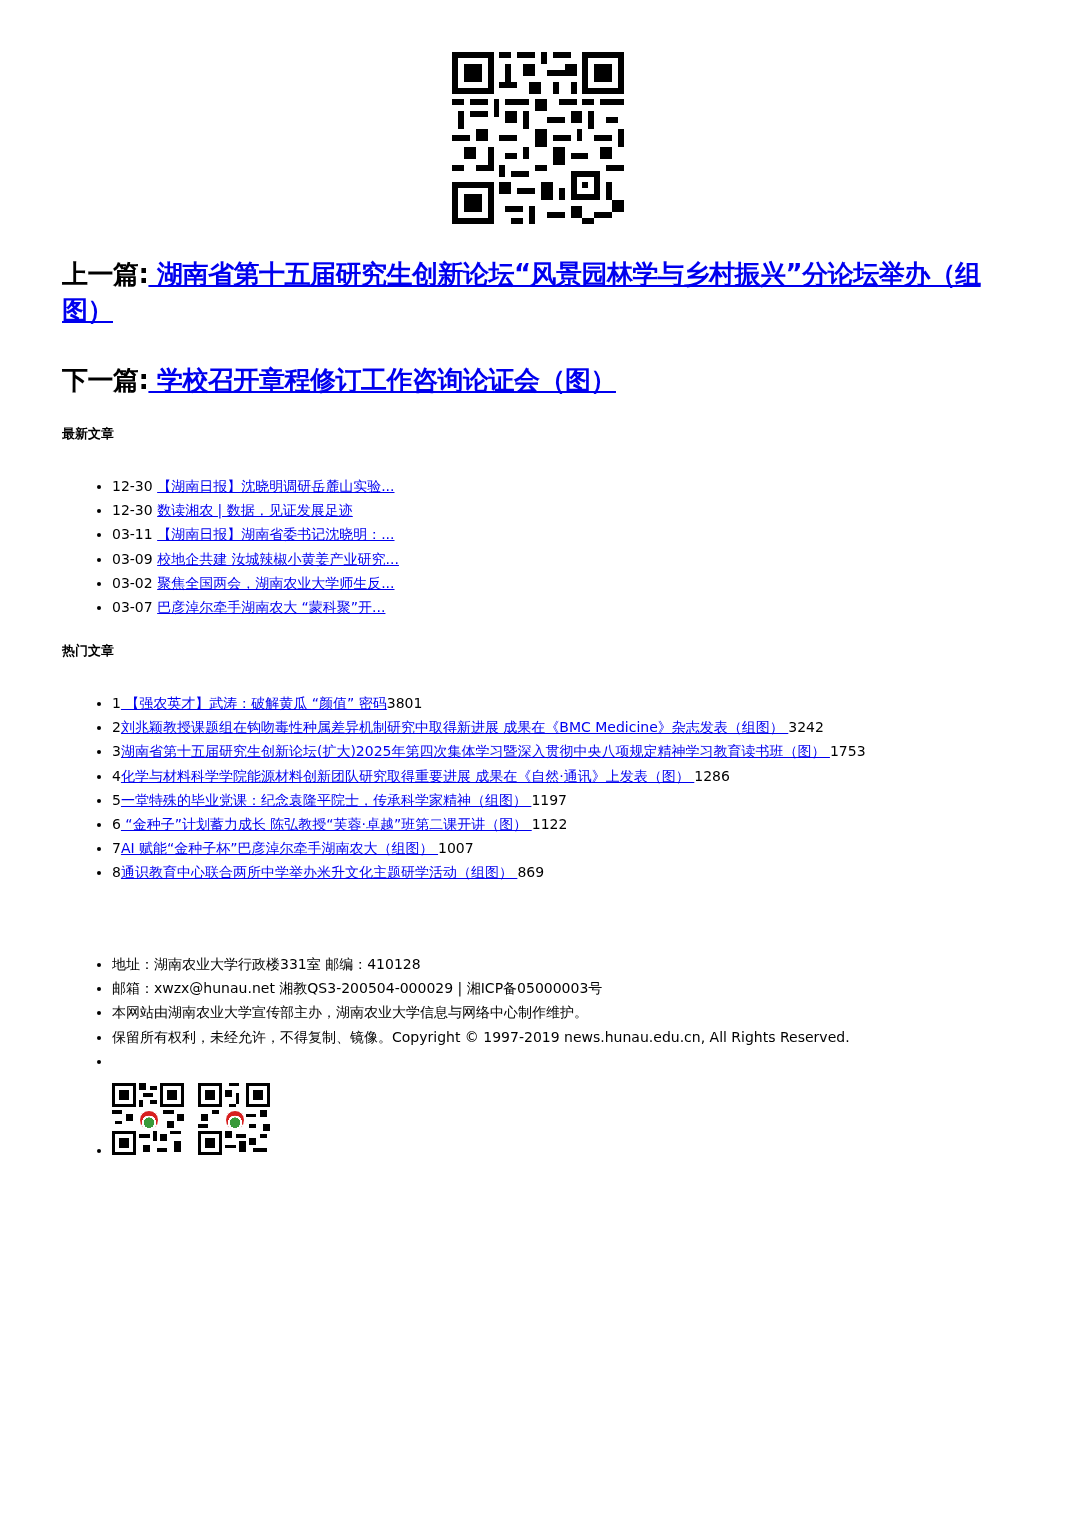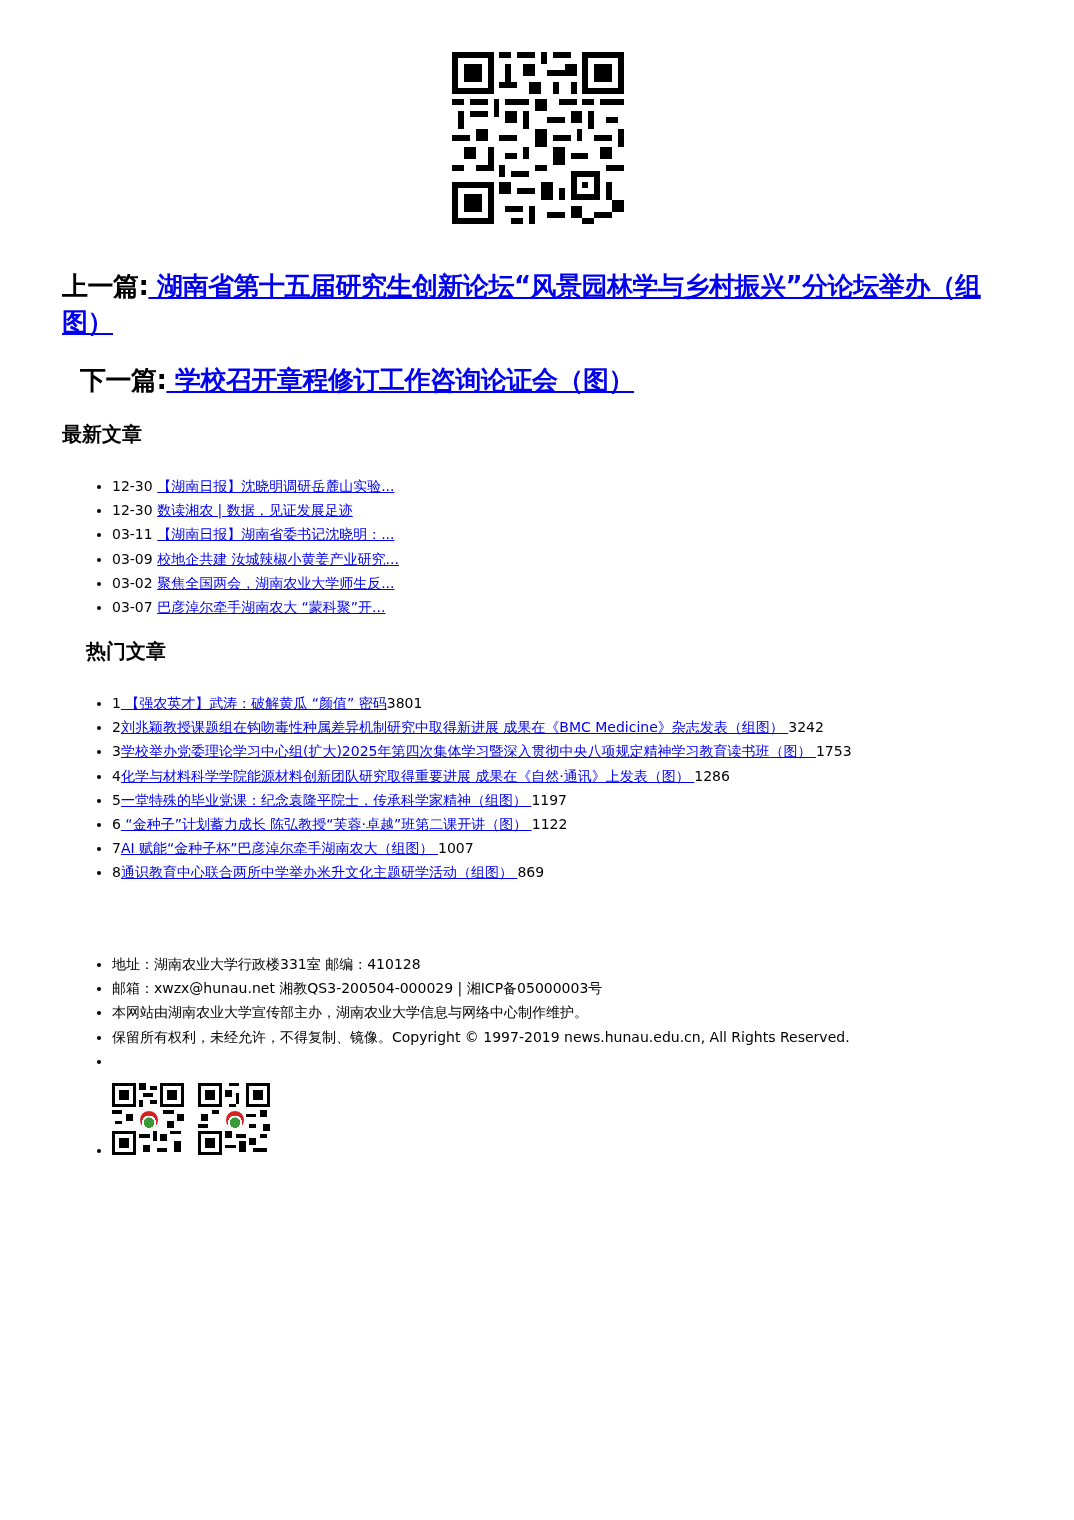--- a/index.html
+++ b/index.html
@@ -16,7 +16,7 @@
       position: absolute; left: 62px; width: 960px;
       font-size: 26px; font-weight: bold; line-height: 36px; letter-spacing: -0.5px;
     }
-    .nav-prev { top: 268px; }
+    .nav-prev { top: 256px; }
     .nav-next { top: 362px; margin-left: 18px; }
     .section-title {
       position: absolute; left: 62px; font-size: 20px; font-weight: bold; line-height: 28px;

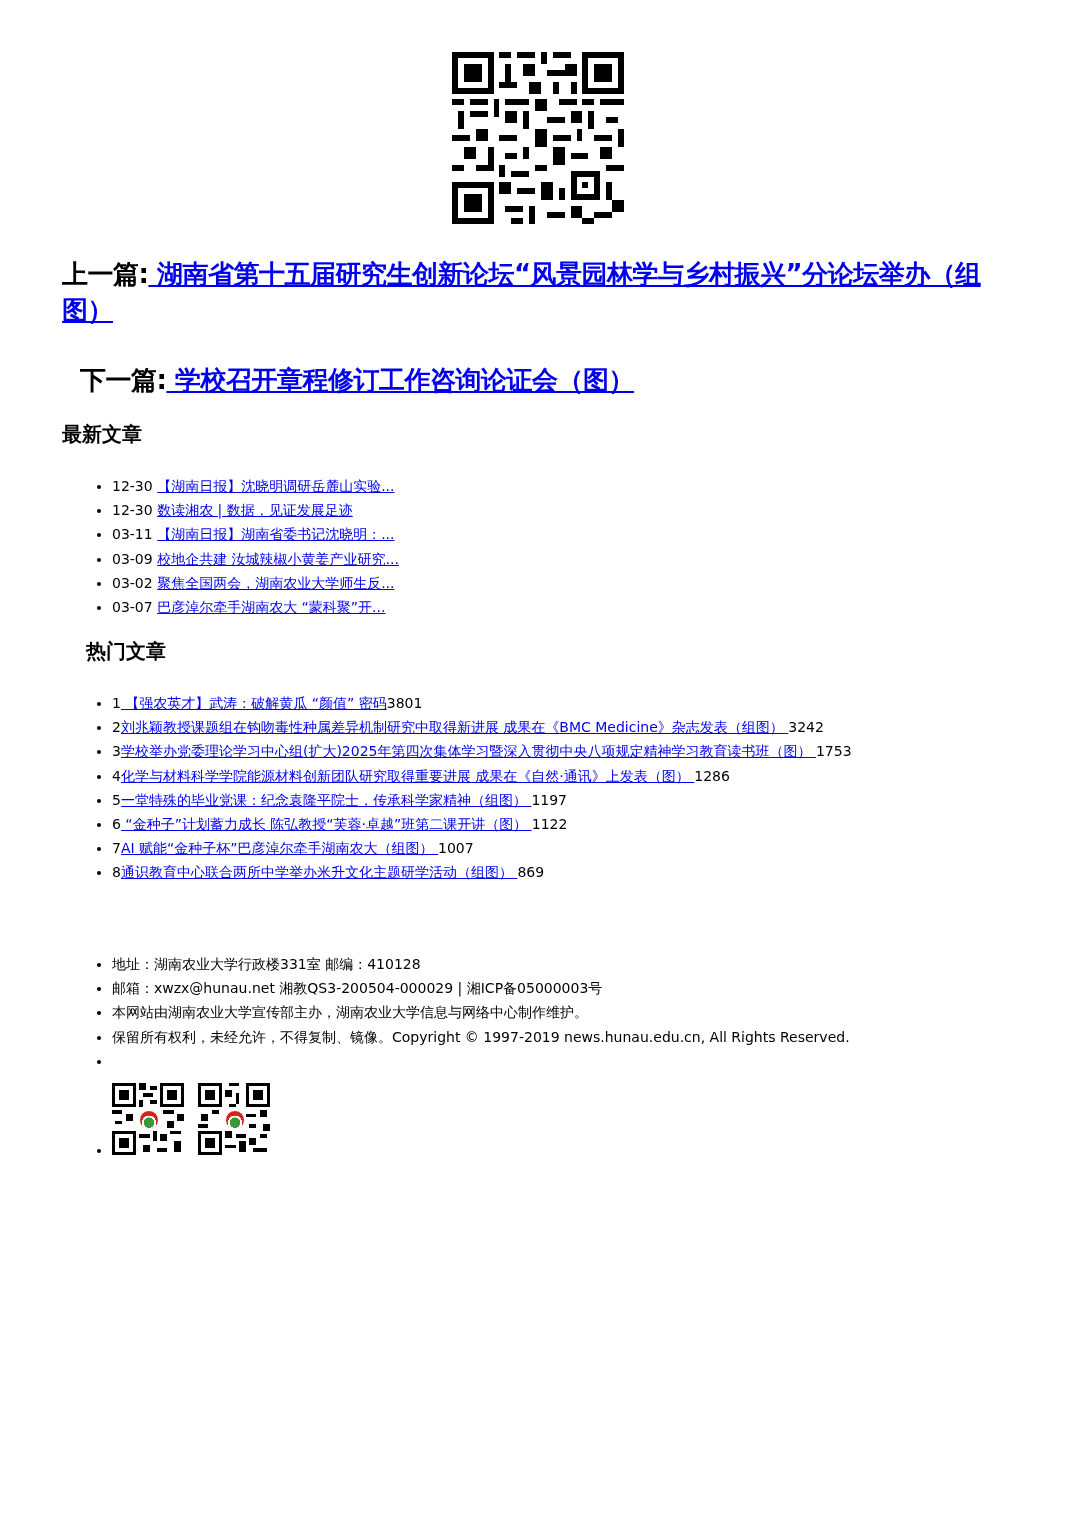--- a/index.html
+++ b/index.html
@@ -17,7 +17,7 @@
       font-size: 26px; font-weight: bold; line-height: 36px; letter-spacing: -0.5px;
     }
     .nav-prev { top: 256px; }
-    .nav-next { top: 362px; margin-left: 18px; }
+    .nav-next { top: 362px; }
     .section-title {
       position: absolute; left: 62px; font-size: 20px; font-weight: bold; line-height: 28px;
     }

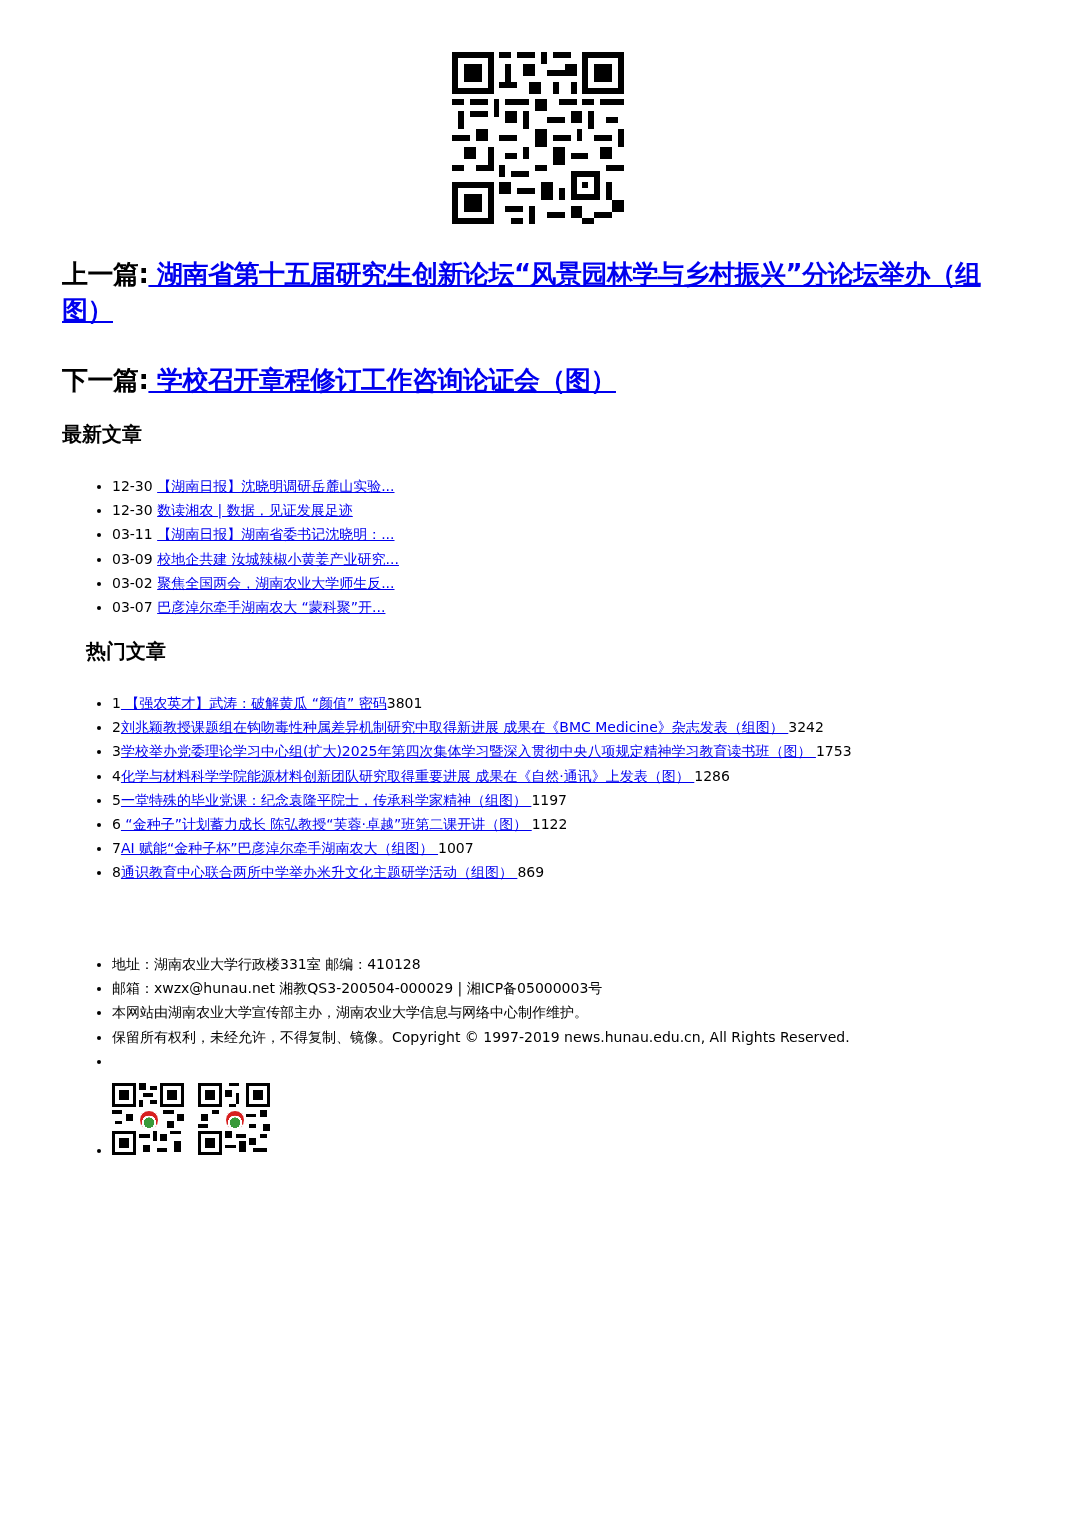--- a/index.html
+++ b/index.html
@@ -19,7 +19,7 @@
     .nav-prev { top: 256px; }
     .nav-next { top: 362px; }
     .section-title {
-      position: absolute; left: 62px; font-size: 20px; font-weight: bold; line-height: 28px;
+      position: absolute; left: 62px; font-size: 13px; font-weight: bold; line-height: 28px;
     }
     .t-latest { top: 420px; }
     .t-hot { top: 637px; margin-left: 24px; }

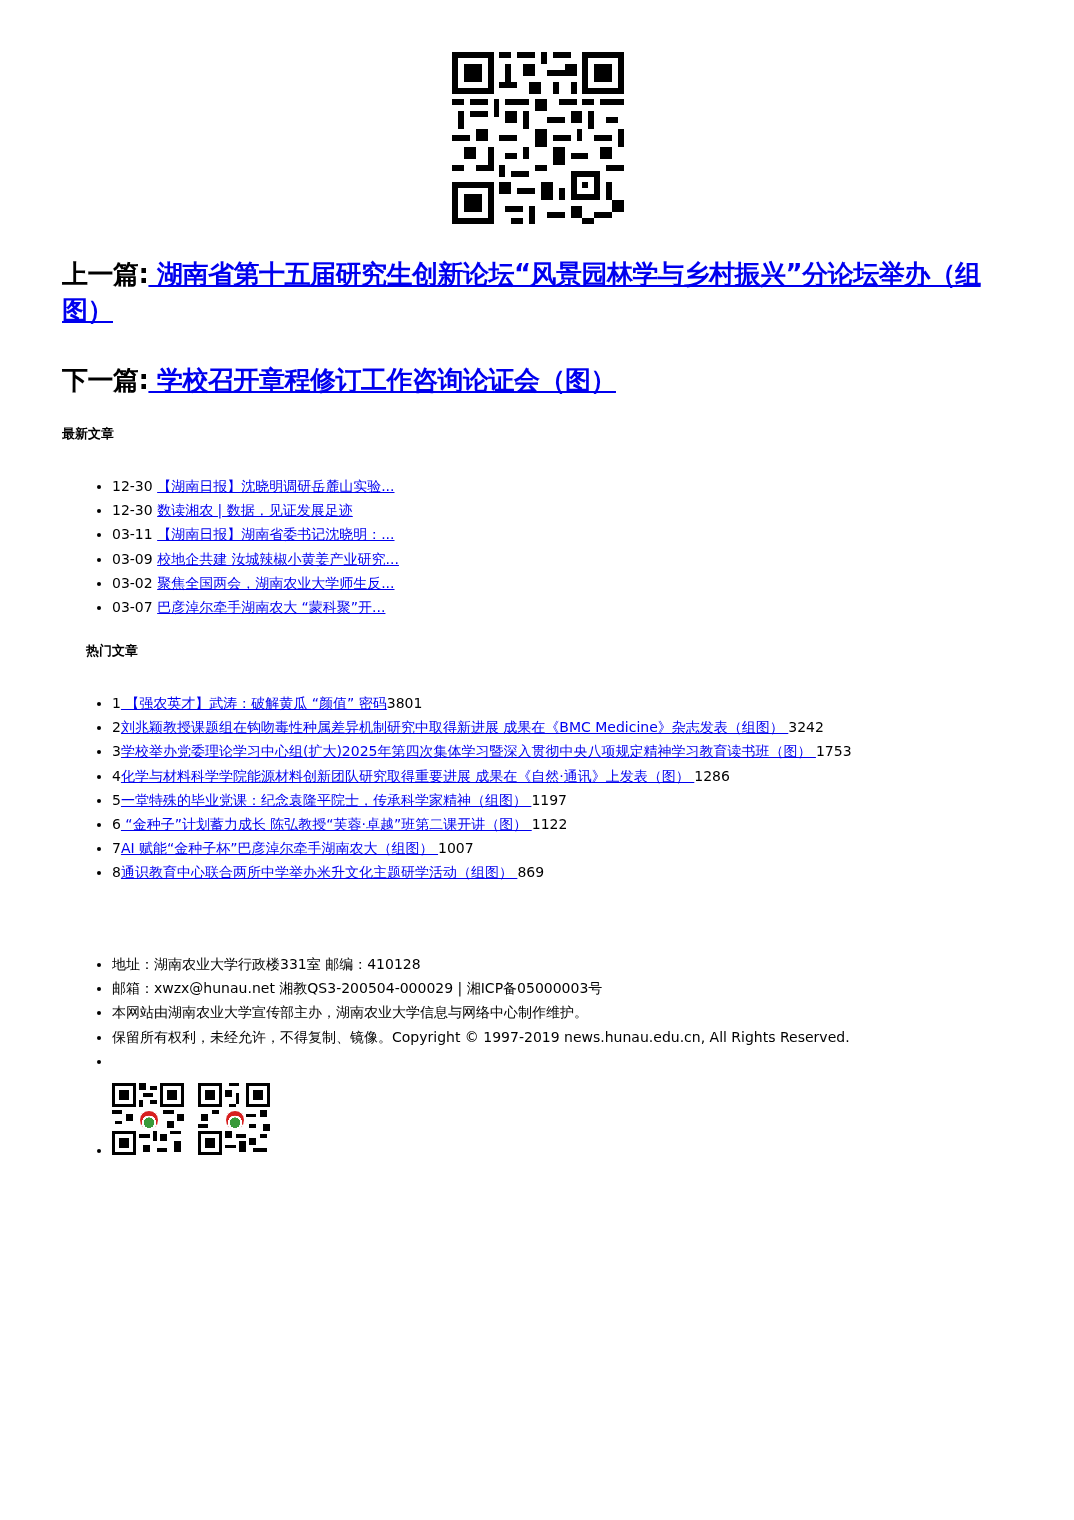--- a/index.html
+++ b/index.html
@@ -22,7 +22,7 @@
       position: absolute; left: 62px; font-size: 13px; font-weight: bold; line-height: 28px;
     }
     .t-latest { top: 420px; }
-    .t-hot { top: 637px; margin-left: 24px; }
+    .t-hot { top: 637px; }
     ul.list {
       position: absolute; left: 62px; margin: 4px; padding-left: 46px;
       font-size: 14px; line-height: 24.2px; width: 960px;

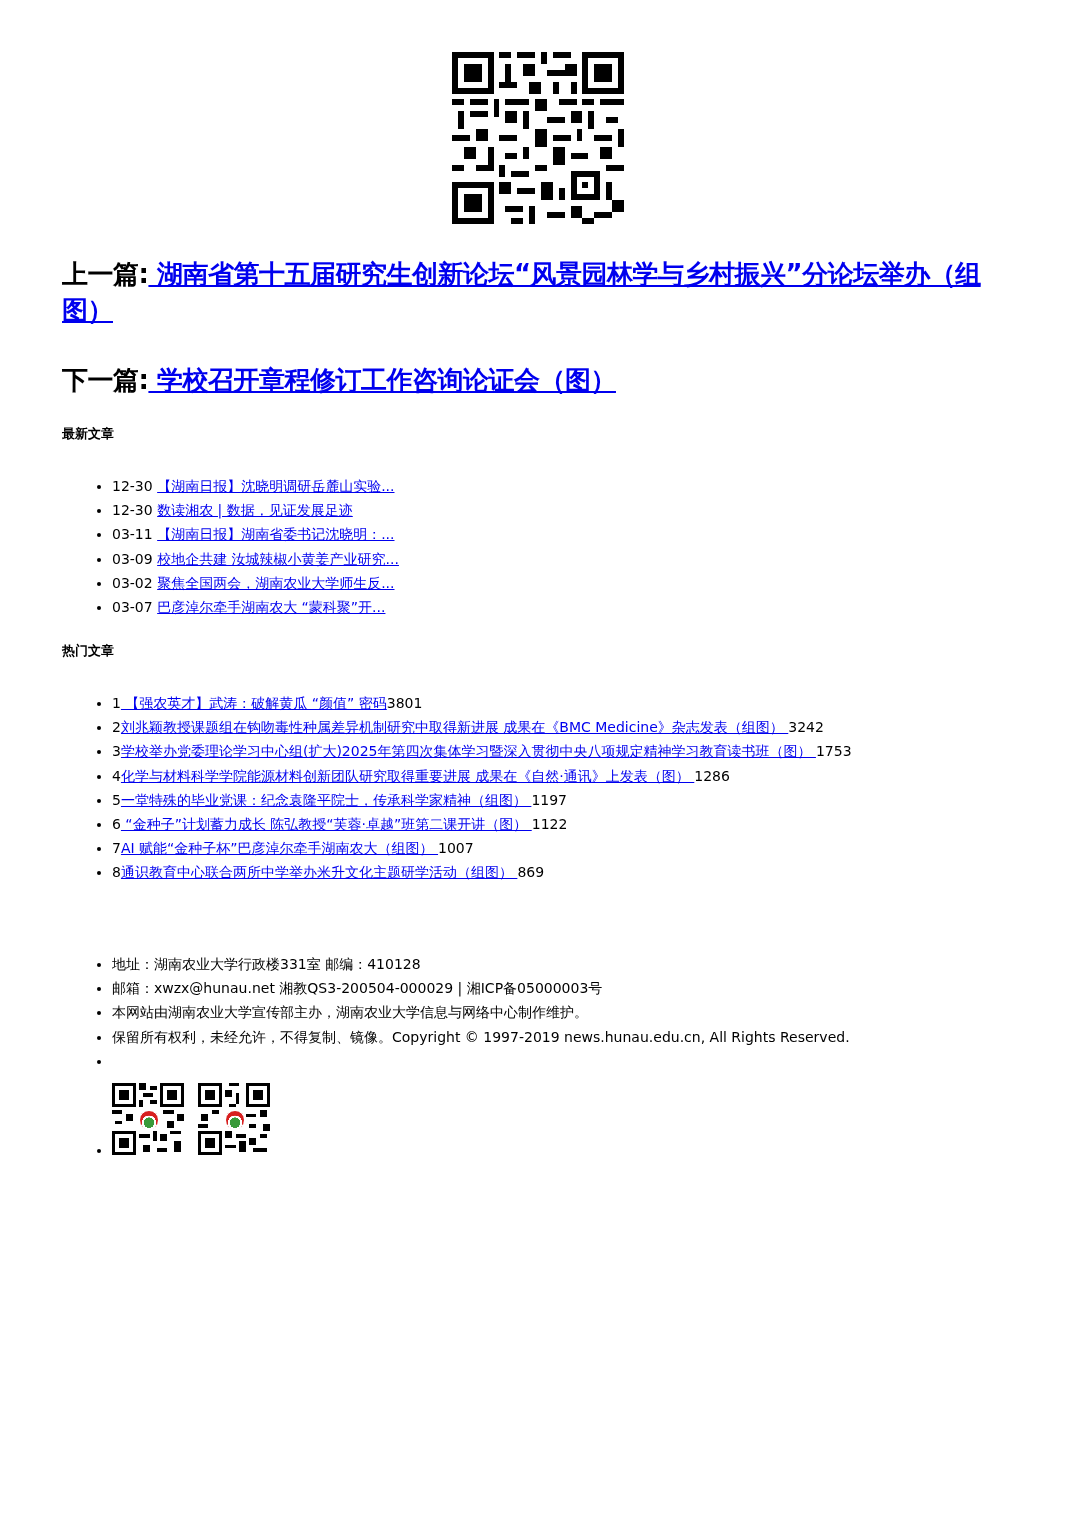--- a/index.html
+++ b/index.html
@@ -148,7 +148,7 @@
 <ul class="list l-hot">
   <li><span>1</span><a href="#"> 【强农英才】武涛：破解黄瓜 “颜值” 密码</a><span>3801</span></li>
   <li><span>2</span><a href="#">刘兆颖教授课题组在钩吻毒性种属差异机制研究中取得新进展 成果在《BMC Medicine》杂志发表（组图） </a><span>3242</span></li>
-  <li><span>3</span><a href="#">学校举办党委理论学习中心组(扩大)2025年第四次集体学习暨深入贯彻中央八项规定精神学习教育读书班（图） </a><span>1753</span></li>
+  <li><span>3</span><a href="#">湖南省第十五届研究生创新论坛(扩大)2025年第四次集体学习暨深入贯彻中央八项规定精神学习教育读书班（图） </a><span>1753</span></li>
   <li><span>4</span><a href="#">化学与材料科学学院能源材料创新团队研究取得重要进展 成果在《自然·通讯》上发表（图） </a><span>1286</span></li>
   <li><span>5</span><a href="#">一堂特殊的毕业党课：纪念袁隆平院士，传承科学家精神（组图） </a><span>1197</span></li>
   <li><span>6</span><a href="#"> “金种子”计划蓄力成长 陈弘教授“芙蓉·卓越”班第二课开讲（图） </a><span>1122</span></li>

